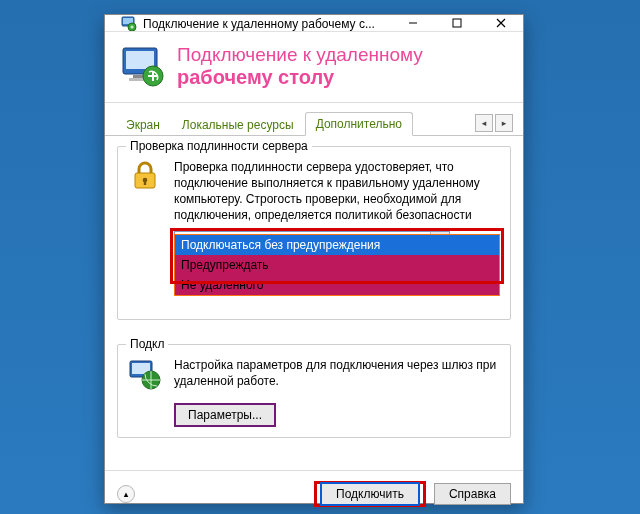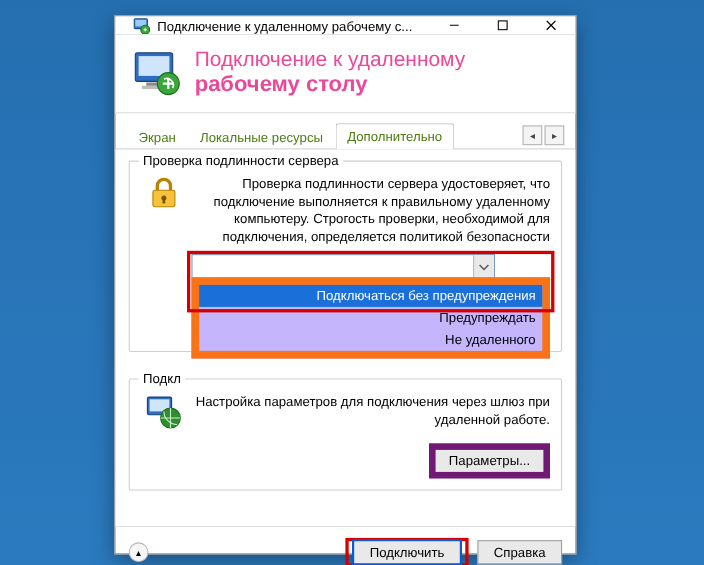--- a/index.html
+++ b/index.html
@@ -124,7 +124,6 @@
     padding:12px 10px 10px 10px;
     margin-bottom:24px;
     position:relative;
-    text-align:right;
   }
   .groupbox-title {
     position:absolute;

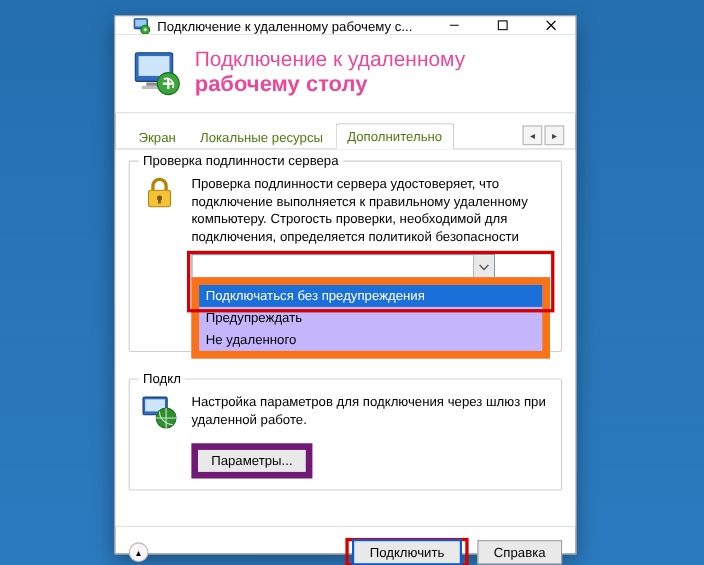--- a/index.html
+++ b/index.html
@@ -167,9 +167,9 @@
   .combo-list {
     position:absolute;
     left:0; right:0;
-    top:21px;
-    border:7px solid #f97316;
-    background:#c4b5fd;
+    top:3px;
+    border:1px solid #f97316;
+    background:#be185d;
     z-index:40;
   }
   .combo-item {

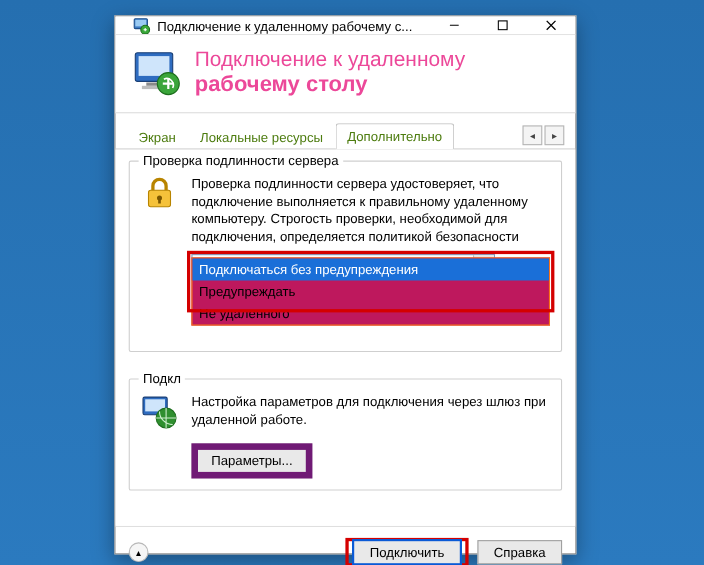--- a/index.html
+++ b/index.html
@@ -185,7 +185,7 @@
   
   .params-btn {
     padding:2px 12px;
-    border:6px solid #701a75;
+    border:2px solid #701a75;
     background:#e9e9e9;
     font-size:12px;
     color:#000;

